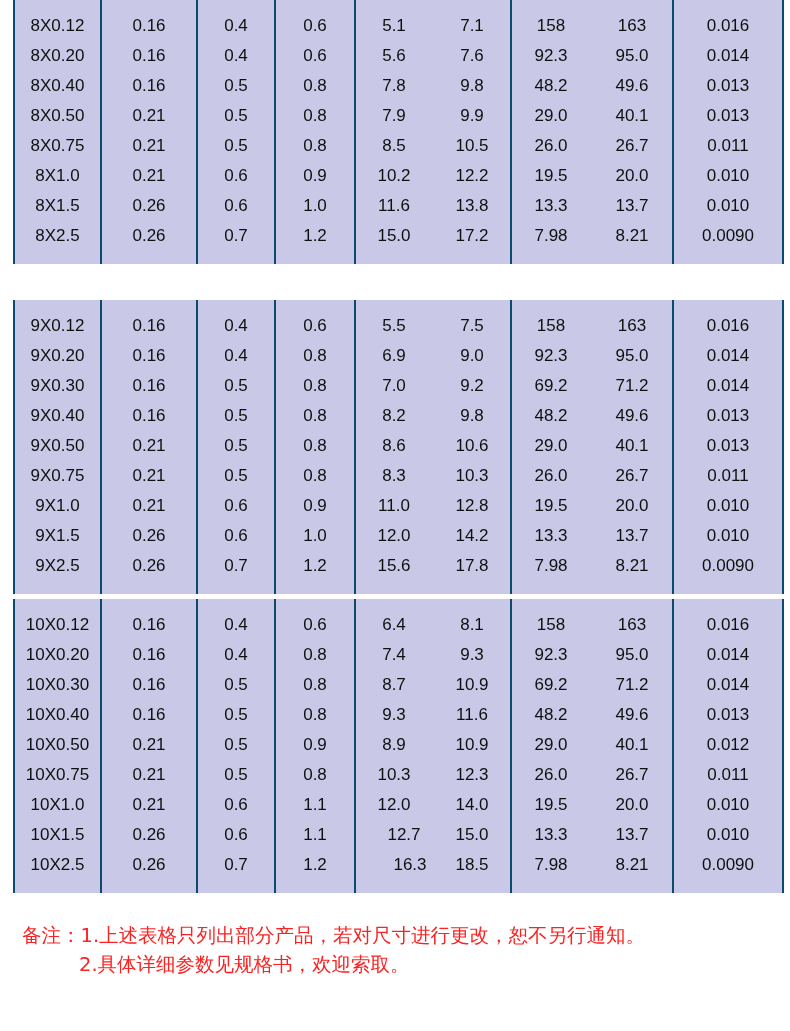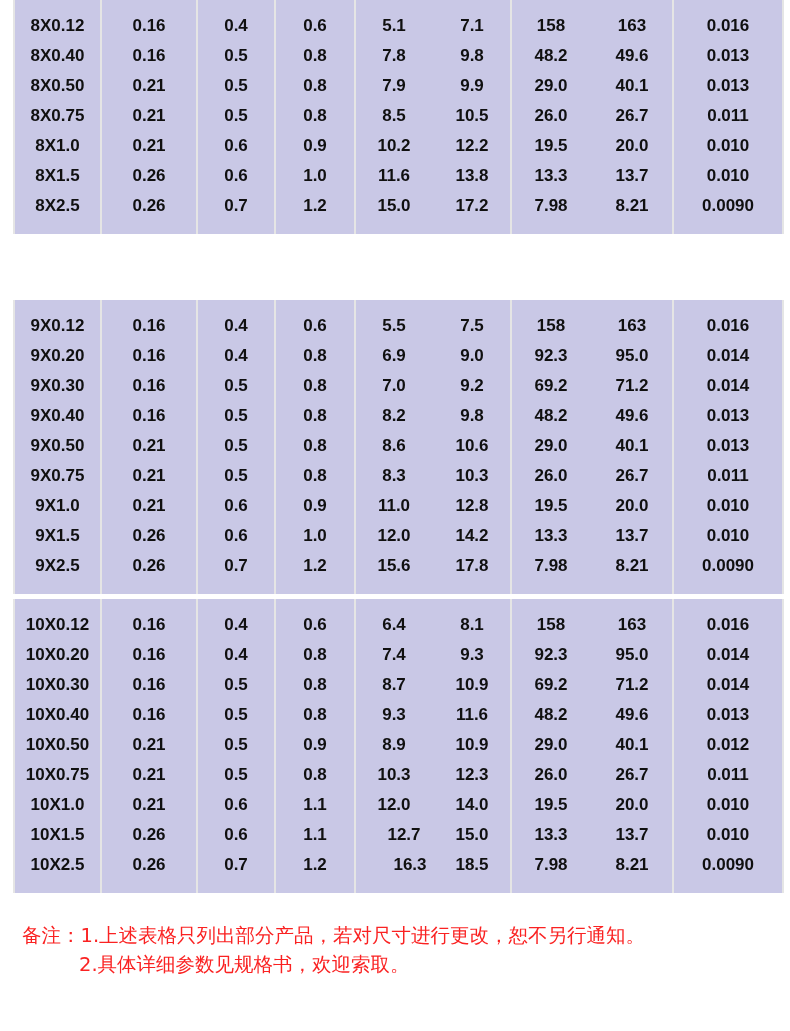--- a/index.html
+++ b/index.html
@@ -38,8 +38,7 @@
     border-spacing: 2px 0px;
     width: 764px;
     table-layout: fixed;
-    background: #e5e5e5;
-    font-weight: bold;
+    background: #0c4a6e;
   }
   .spec-table td {
     background: #c9c8e6;

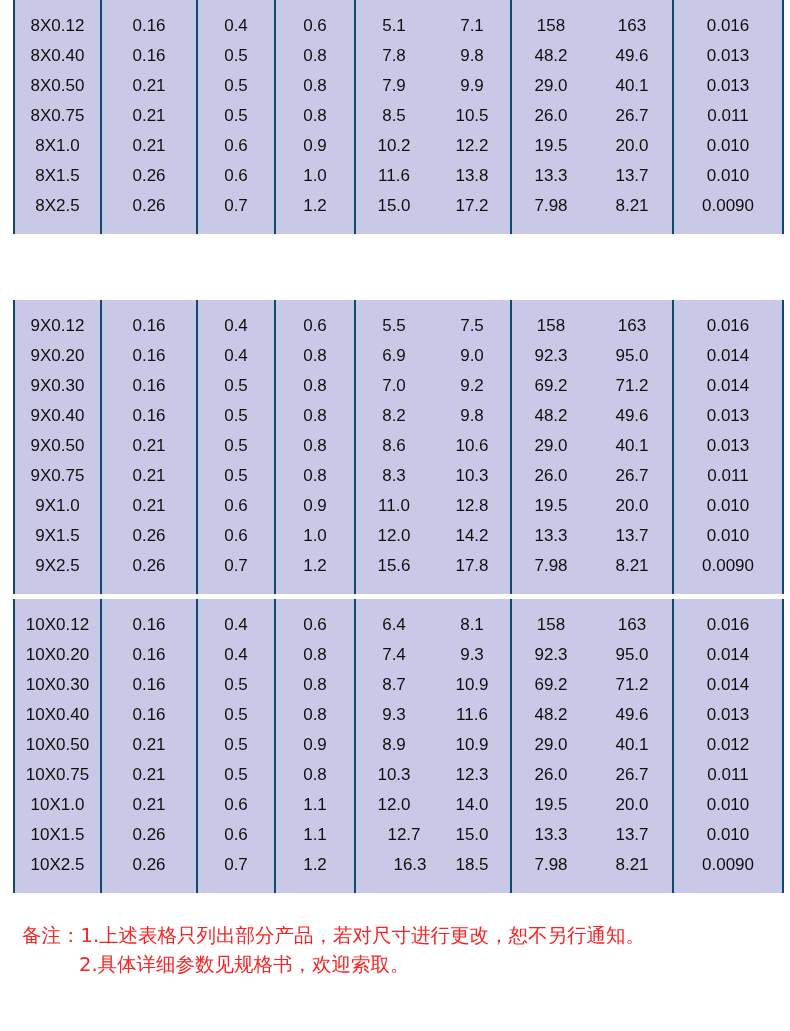--- a/index.html
+++ b/index.html
@@ -114,6 +114,17 @@
             <td class="c8">0.016</td>
           </tr>
           <tr>
+            <td class="c0">8X0.20</td>
+            <td class="c1">0.16</td>
+            <td class="c2">0.4</td>
+            <td class="c3">0.6</td>
+            <td class="c4 pair-l" style="box-shadow: rgb(201, 200, 230) 2px 0px 0px 0px;">5.6</td>
+            <td class="c5">7.6</td>
+            <td class="c6 pair-l" style="box-shadow: rgb(201, 200, 230) 2px 0px 0px 0px;">92.3</td>
+            <td class="c7">95.0</td>
+            <td class="c8">0.014</td>
+          </tr>
+          <tr>
             <td class="c0">8X0.40</td>
             <td class="c1">0.16</td>
             <td class="c2">0.5</td>

